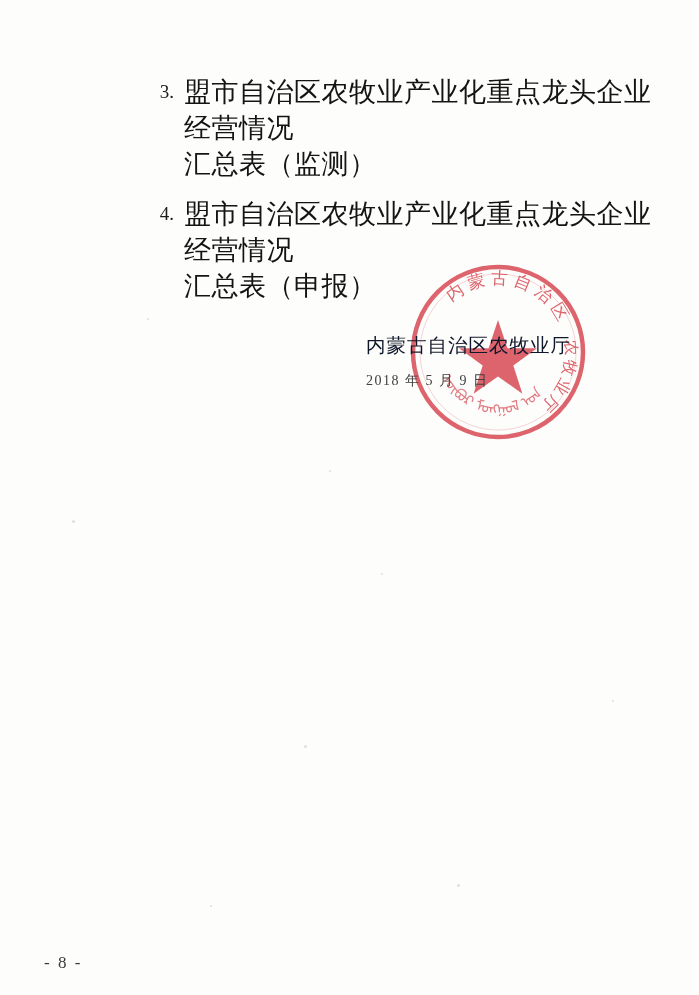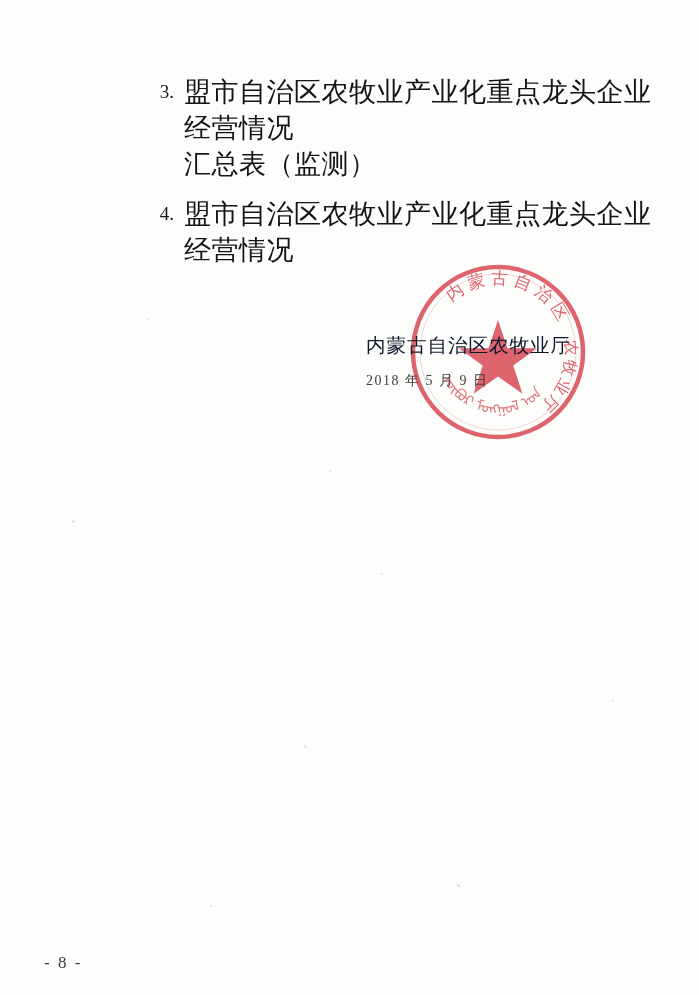--- a/index.html
+++ b/index.html
@@ -149,6 +149,7 @@
         <div class="list-num">4.</div>
         <div class="list-text">
           <span class="l1">盟市自治区农牧业产业化重点龙头企业经营情况</span>
+          <span class="l2">汇总表（申报）</span>
         </div>
       </div>
 

